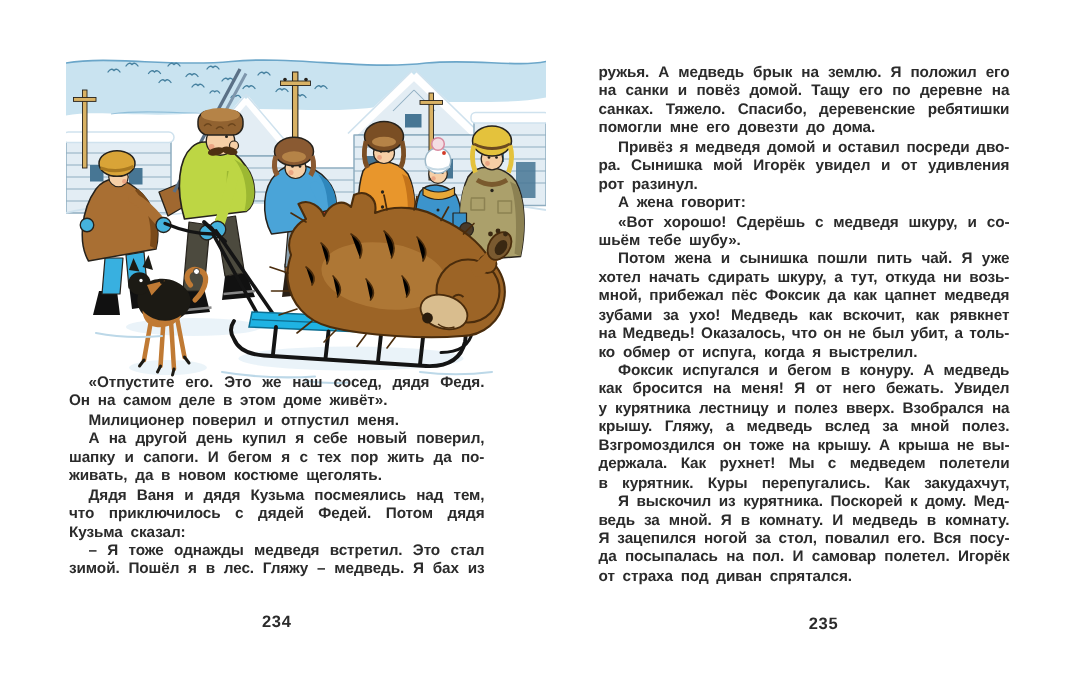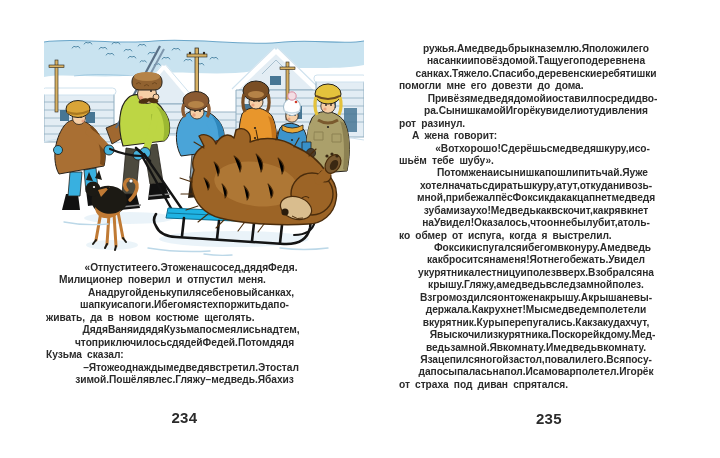--- a/index.html
+++ b/index.html
@@ -19,7 +19,7 @@
   #leftText{left:46px;top:262px;width:277px;}
   #rightText{left:399px;top:43px;width:274px;}
   .ln{height:12.45px;line-height:12.45px;white-space:nowrap;}
-  .ln.jst{display:flex;justify-content:center;}
+  .ln.jst{display:flex;justify-content:space-between;}
   .ln.end{word-spacing:2.4px;}
   .ln.ind{padding-left:13px;}
   .pagenum{

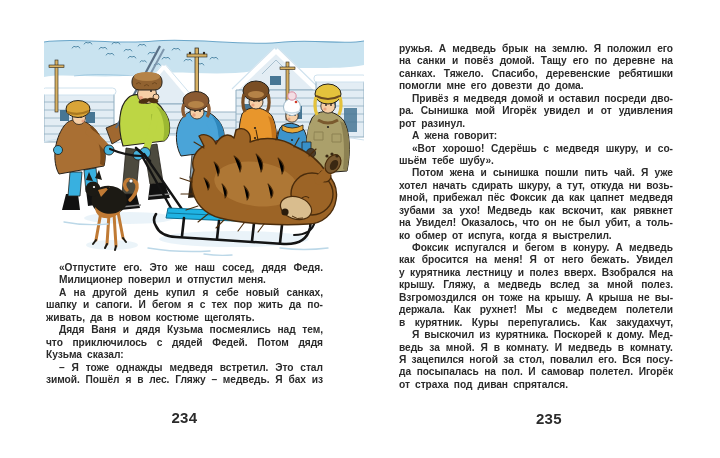--- a/index.html
+++ b/index.html
@@ -539,7 +539,7 @@
     </div>
     <div class="ln jst">
       <span>на</span>
-      <span>Увидел!</span>
+      <span>Медведь!</span>
       <span>Оказалось,</span>
       <span>что</span>
       <span>он</span>

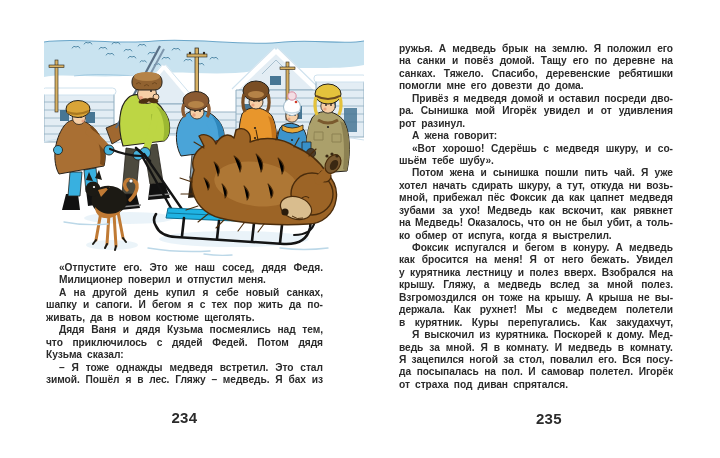--- a/index.html
+++ b/index.html
@@ -16,7 +16,7 @@
     font-size:10.2px;font-weight:700;color:var(--text);
     letter-spacing:-0.05px;
   }
-  #leftText{left:46px;top:262px;width:277px;}
+  #leftText{left:46px;top:250px;width:277px;}
   #rightText{left:399px;top:43px;width:274px;}
   .ln{height:12.45px;line-height:12.45px;white-space:nowrap;}
   .ln.jst{display:flex;justify-content:space-between;}

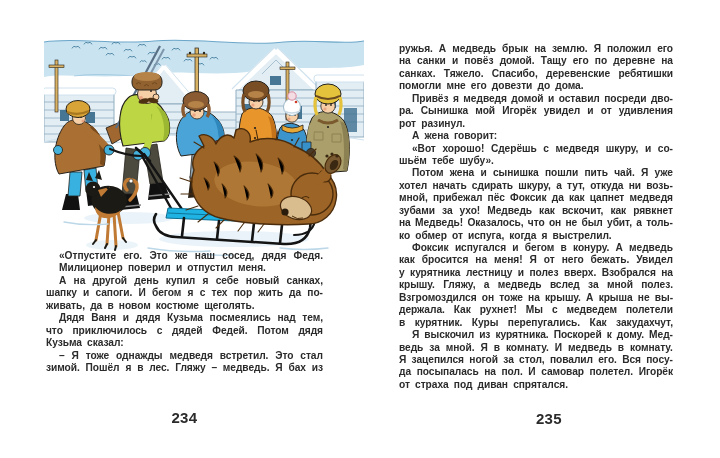--- a/index.html
+++ b/index.html
@@ -357,6 +357,7 @@
       <span>дядя</span>
       <span>Федя.</span>
     </div>
+    <div class="ln end">Он на самом деле в этом доме живёт».</div>
     <div class="ln ind end">Милиционер поверил и отпустил меня.</div>
     <div class="ln ind jst">
       <span>А</span>

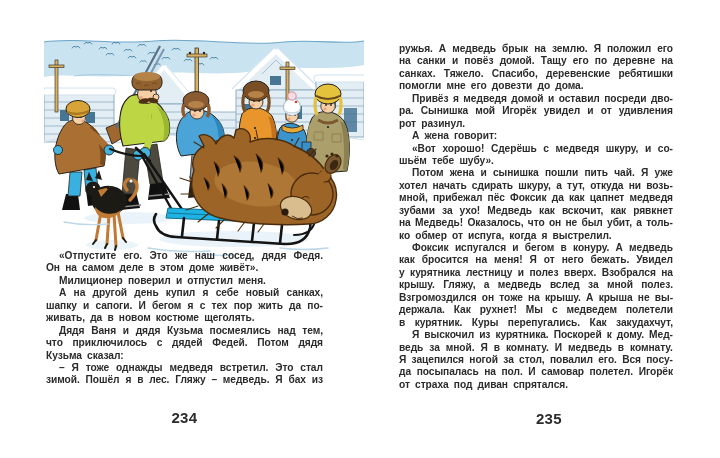--- a/index.html
+++ b/index.html
@@ -368,7 +368,7 @@
       <span>я</span>
       <span>себе</span>
       <span>новый</span>
-      <span>санках,</span>
+      <span>поверил,</span>
     </div>
     <div class="ln jst">
       <span>шапку</span>

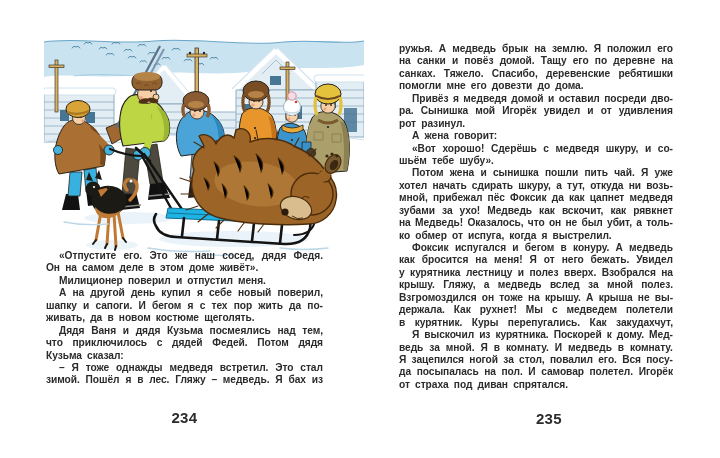--- a/index.html
+++ b/index.html
@@ -24,7 +24,7 @@
   .ln.ind{padding-left:13px;}
   .pagenum{
     position:absolute;text-align:center;
-    font-size:15px;font-weight:700;color:var(--text);letter-spacing:0.4px;
+    font-size:11px;font-weight:700;color:var(--text);letter-spacing:0.4px;
   }
   #pnLeft{left:46px;width:277px;top:409px;}
   #pnRight{left:412px;width:274px;top:410px;}

